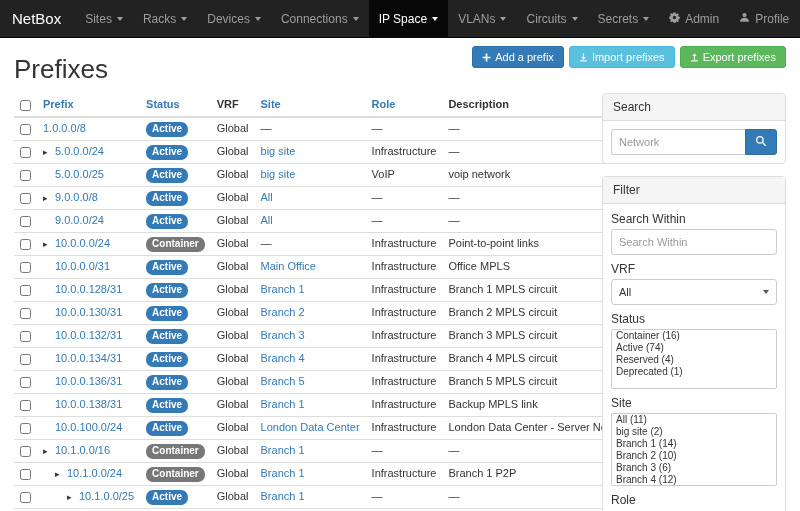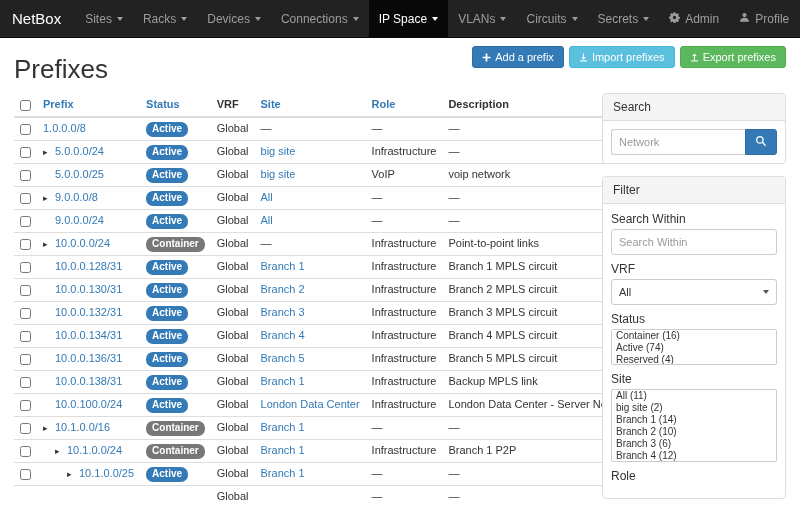--- a/index.html
+++ b/index.html
@@ -243,6 +243,15 @@
               <td><span>—</span></td>
               <td>Infrastructure</td>
               <td>Point-to-point links</td>
+            </tr>
+            <tr>
+              <td class="col-check"><input type="checkbox" style=""></td>
+              <td style="padding-left: 18px;"><a href="#" class="link">10.0.0.0/31</a></td>
+              <td><span class="badge badge-active">Active</span></td>
+              <td>Global</td>
+              <td><a href="#" class="link">Main Office</a></td>
+              <td>Infrastructure</td>
+              <td>Office MPLS</td>
             </tr>
             <tr>
               <td class="col-check"><input type="checkbox" style=""></td>

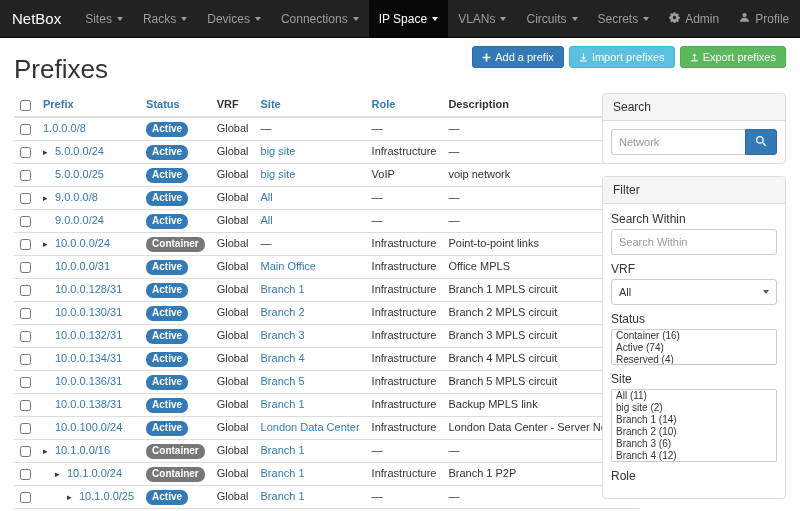--- a/index.html
+++ b/index.html
@@ -69,7 +69,7 @@
   .listbox::-webkit-scrollbar { width: 9px; }
   .listbox::-webkit-scrollbar-track { background: #f5f5f5; border-left: 1px solid #e3e3e3; }
   .listbox::-webkit-scrollbar-thumb { background: #c9c9c9; }
-  .lb-status { height: 36px; }
+  .lb-status { height: 60px; }
   .lb-site { height: 73px; }
 </style>
 </head>

